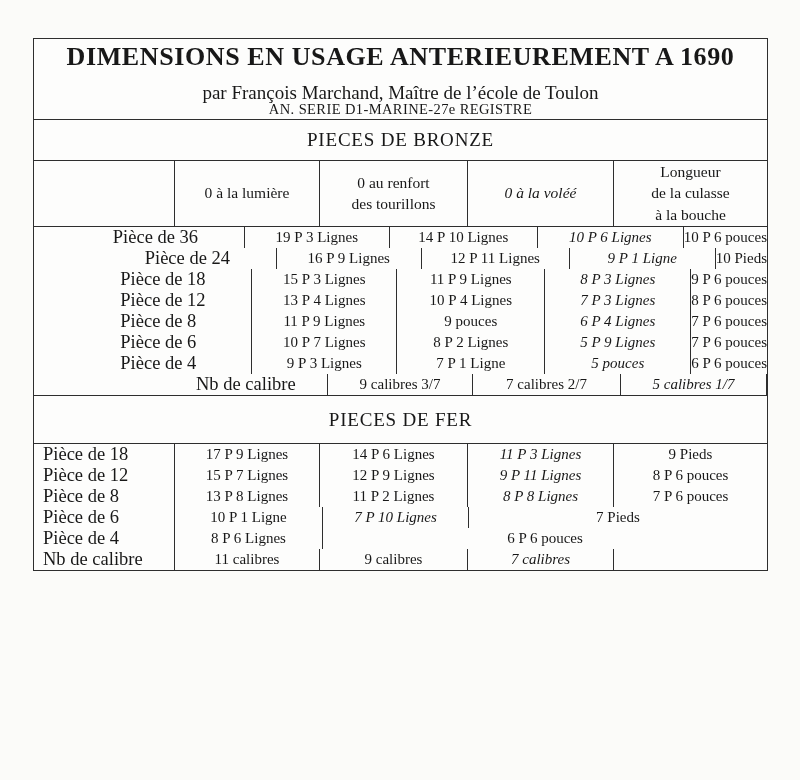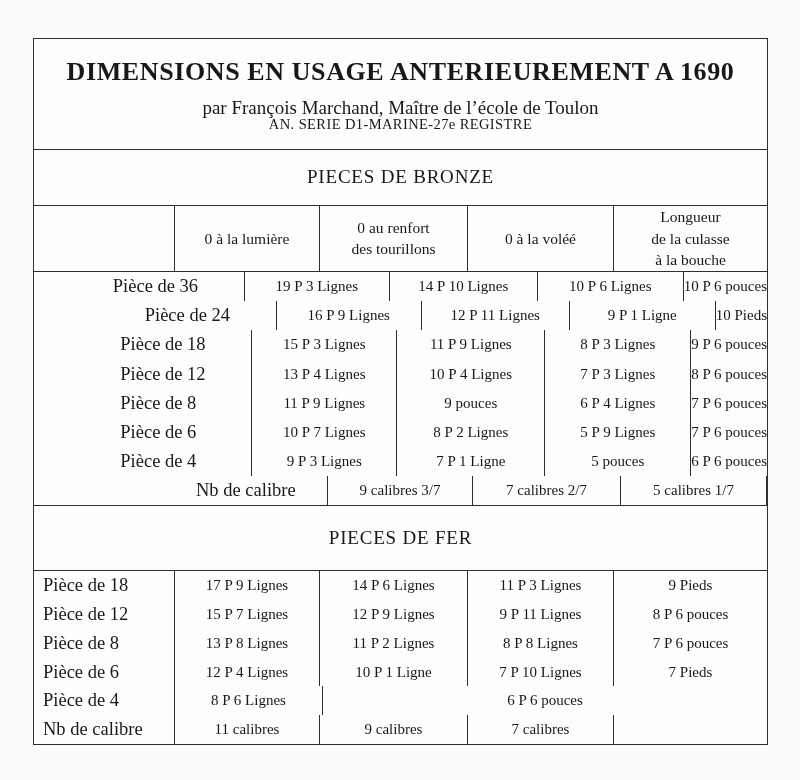--- a/index.html
+++ b/index.html
@@ -11,7 +11,7 @@
     -webkit-font-smoothing:antialiased;
   }
   .sheet{
-    position:absolute;left:33px;top:38px;width:735px;height:707px;
+    position:absolute;left:33px;top:38px;width:735px;height:533px;
     box-sizing:border-box;border:1.5px solid #2e2e2e;background:#fdfdfc;
     display:flex;flex-direction:column;
   }

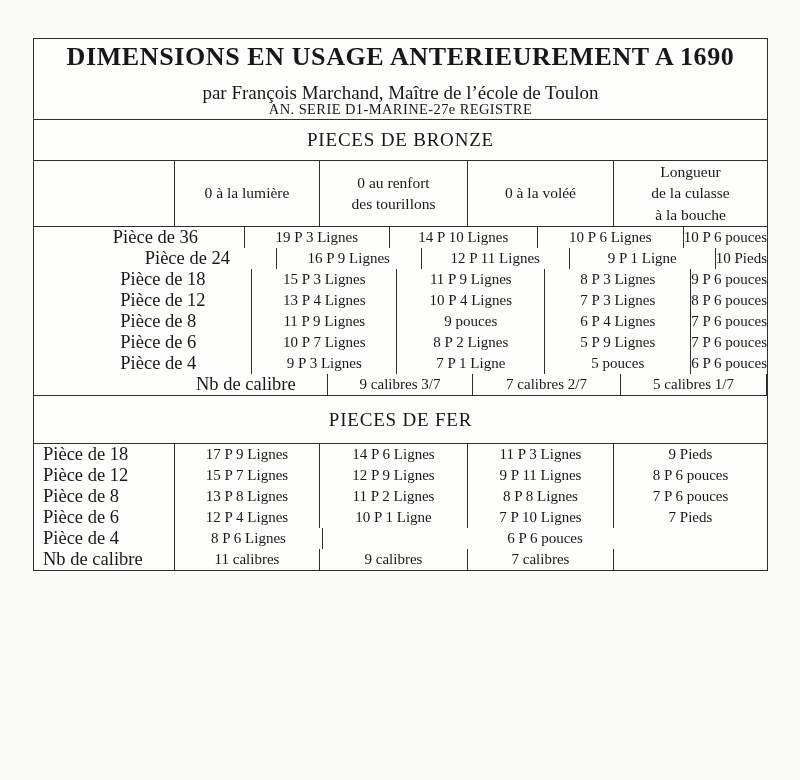--- a/index.html
+++ b/index.html
@@ -44,7 +44,7 @@
   .c0{width:140px;}
   .c1{width:145px;border-left:1.5px solid #2e2e2e;}
   .c2{width:148px;border-left:1.5px solid #2e2e2e;}
-  .c3{width:146px;border-left:1.5px solid #2e2e2e;}
+  .c3{width:146px;border-left:1.5px solid #2e2e2e;font-style:italic;}
   .c4{flex:1;border-left:1.5px solid #2e2e2e;}
   .ch{
     font-size:15.5px;text-align:center;white-space:pre-line;line-height:1.4;

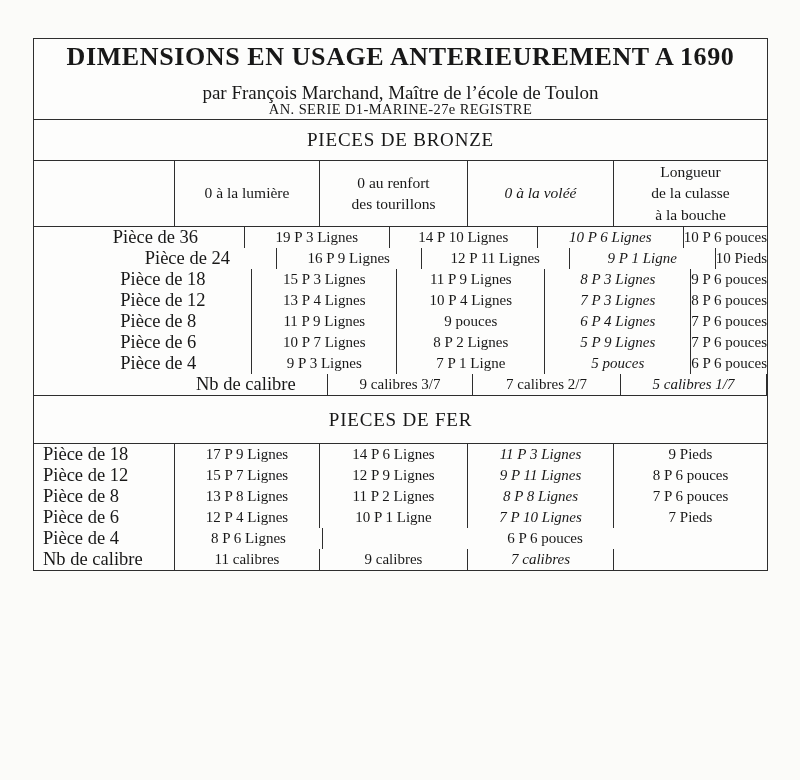--- a/index.html
+++ b/index.html
@@ -173,7 +173,6 @@
     </div>
     <div class="drow">
       <div class="c c0">Pièce de 6</div>
-      <div class="c c1">12 P 4 Lignes</div>
       <div class="c c2">10 P 1 Ligne</div>
       <div class="c c3">7 P 10 Lignes</div>
       <div class="c c4">7 Pieds</div>

